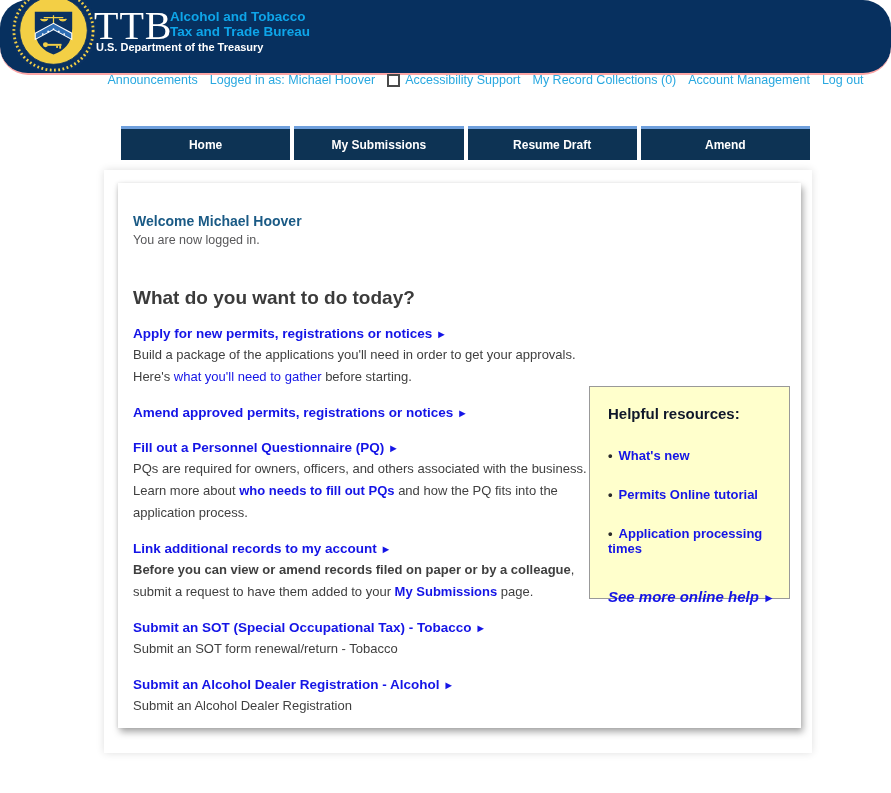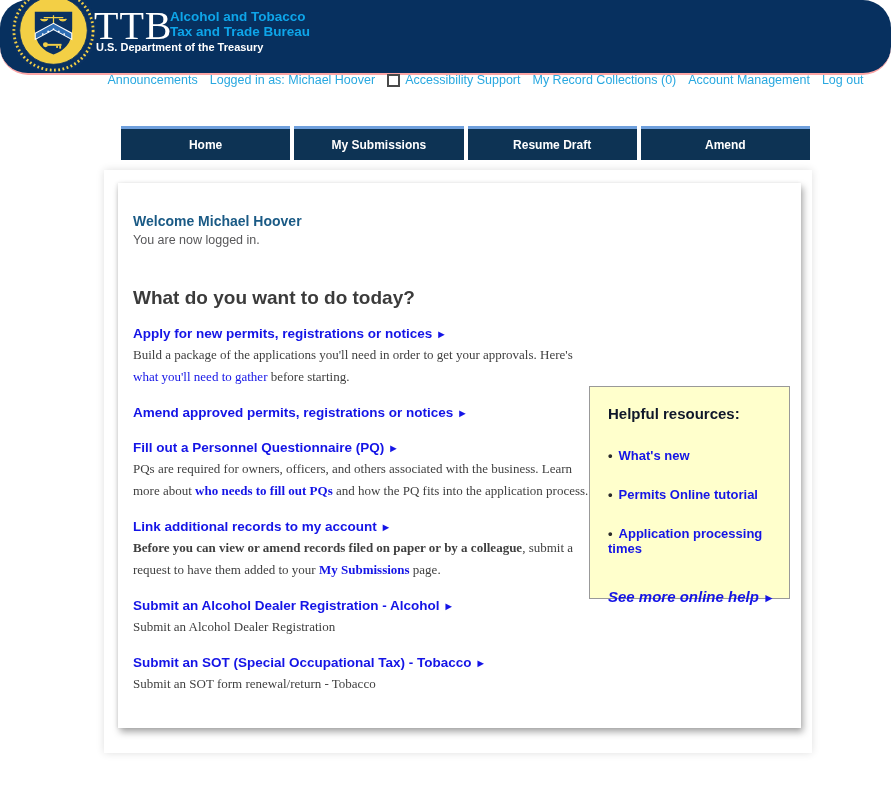--- a/index.html
+++ b/index.html
@@ -98,7 +98,7 @@
     margin-bottom: 3px;
   }
   .section-title .arrow { font-size: 11px; }
-  .section-desc { font-size: 13px; line-height: 22px; color: #3f3f3f; font-family: Liberation Serif, serif; }
+  .section-desc { font-size: 13px; line-height: 22px; color: #3f3f3f; }
   .inline-link { color: #1414e6; text-decoration: none; cursor: pointer; }
   .bold { font-weight: bold; }
   

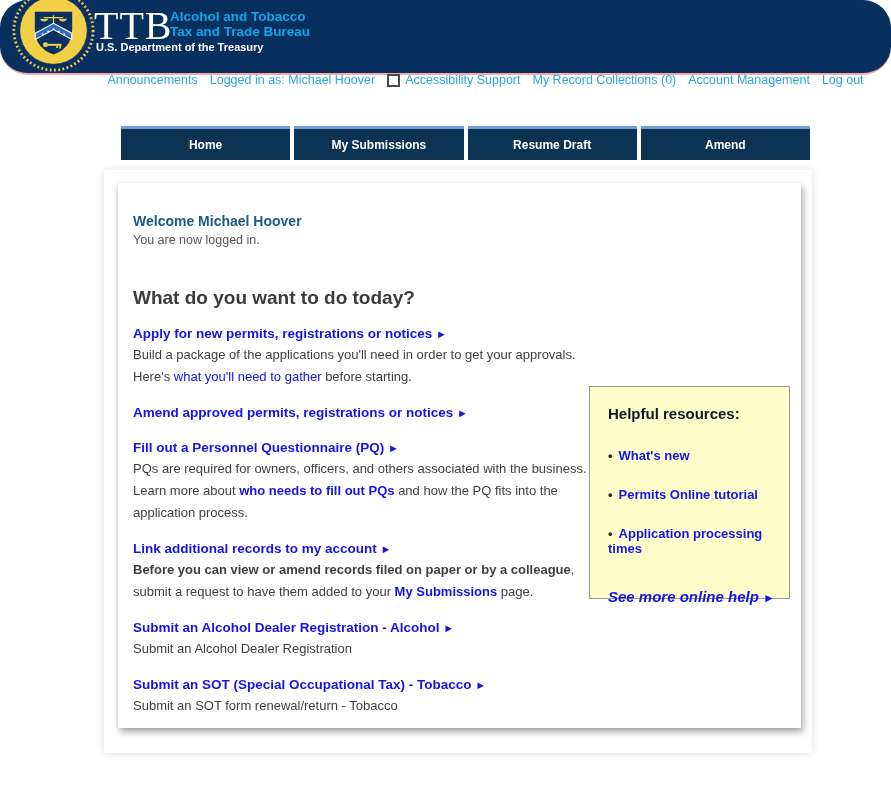--- a/index.html
+++ b/index.html
@@ -229,18 +229,18 @@
 
       <div class="section">
         <a class="section-title">
+          <span>Submit an SOT (Special Occupational Tax) - Tobacco</span>
+          <span class="arrow">►</span>
+        </a>
+        <div class="section-desc">Submit an SOT form renewal/return - Tobacco</div>
+      </div>
+
+      <div class="section">
+        <a class="section-title">
           <span>Submit an Alcohol Dealer Registration - Alcohol</span>
           <span class="arrow">►</span>
         </a>
         <div class="section-desc">Submit an Alcohol Dealer Registration</div>
-      </div>
-
-      <div class="section">
-        <a class="section-title">
-          <span>Submit an SOT (Special Occupational Tax) - Tobacco</span>
-          <span class="arrow">►</span>
-        </a>
-        <div class="section-desc">Submit an SOT form renewal/return - Tobacco</div>
       </div>
     </div>
 

